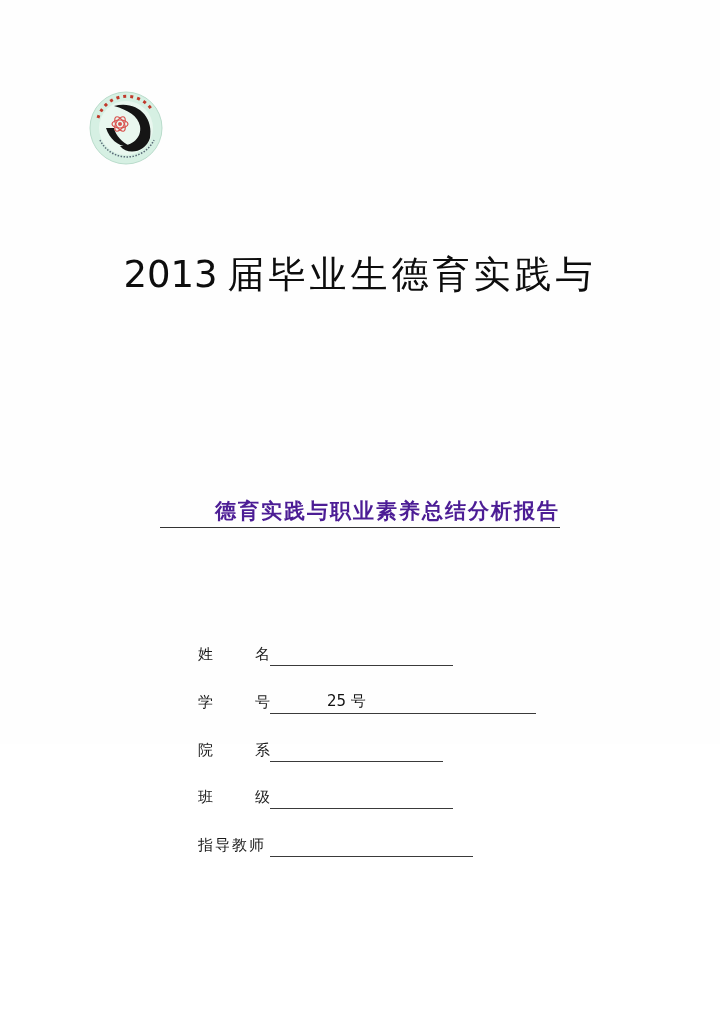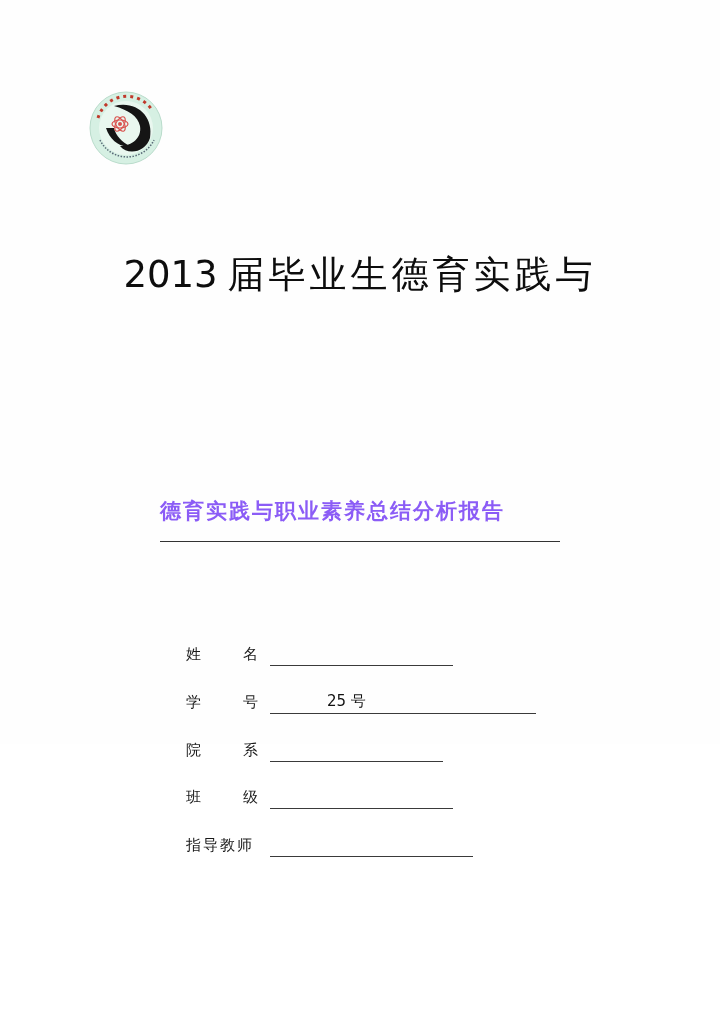--- a/index.html
+++ b/index.html
@@ -52,14 +52,14 @@
       top: 497px;
       left: 160px;
       width: 400px;
-      text-align: left;
+      text-align: right;
       font-size: 21px;
       font-weight: bold;
       letter-spacing: 2px;
-      color: #8b5cf6;
+      color: #4c1d95;
       white-space: nowrap;
       border-bottom: 1.5px solid #333333;
-      padding-bottom: 16px;
+      padding-bottom: 2px;
     }
     .field {
       position: absolute;

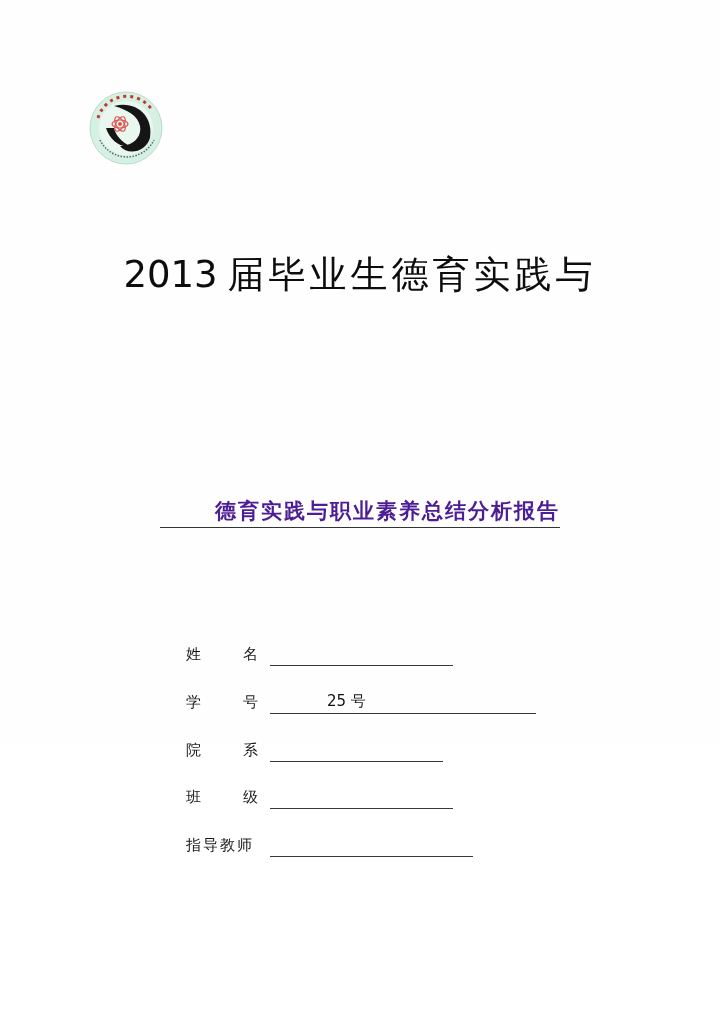--- a/index.html
+++ b/index.html
@@ -69,7 +69,7 @@
     }
     .field .label {
       position: absolute;
-      left: 0;
+      left: 12px;
       bottom: 2px;
       font-size: 15px;
       color: #1a1a1a;

